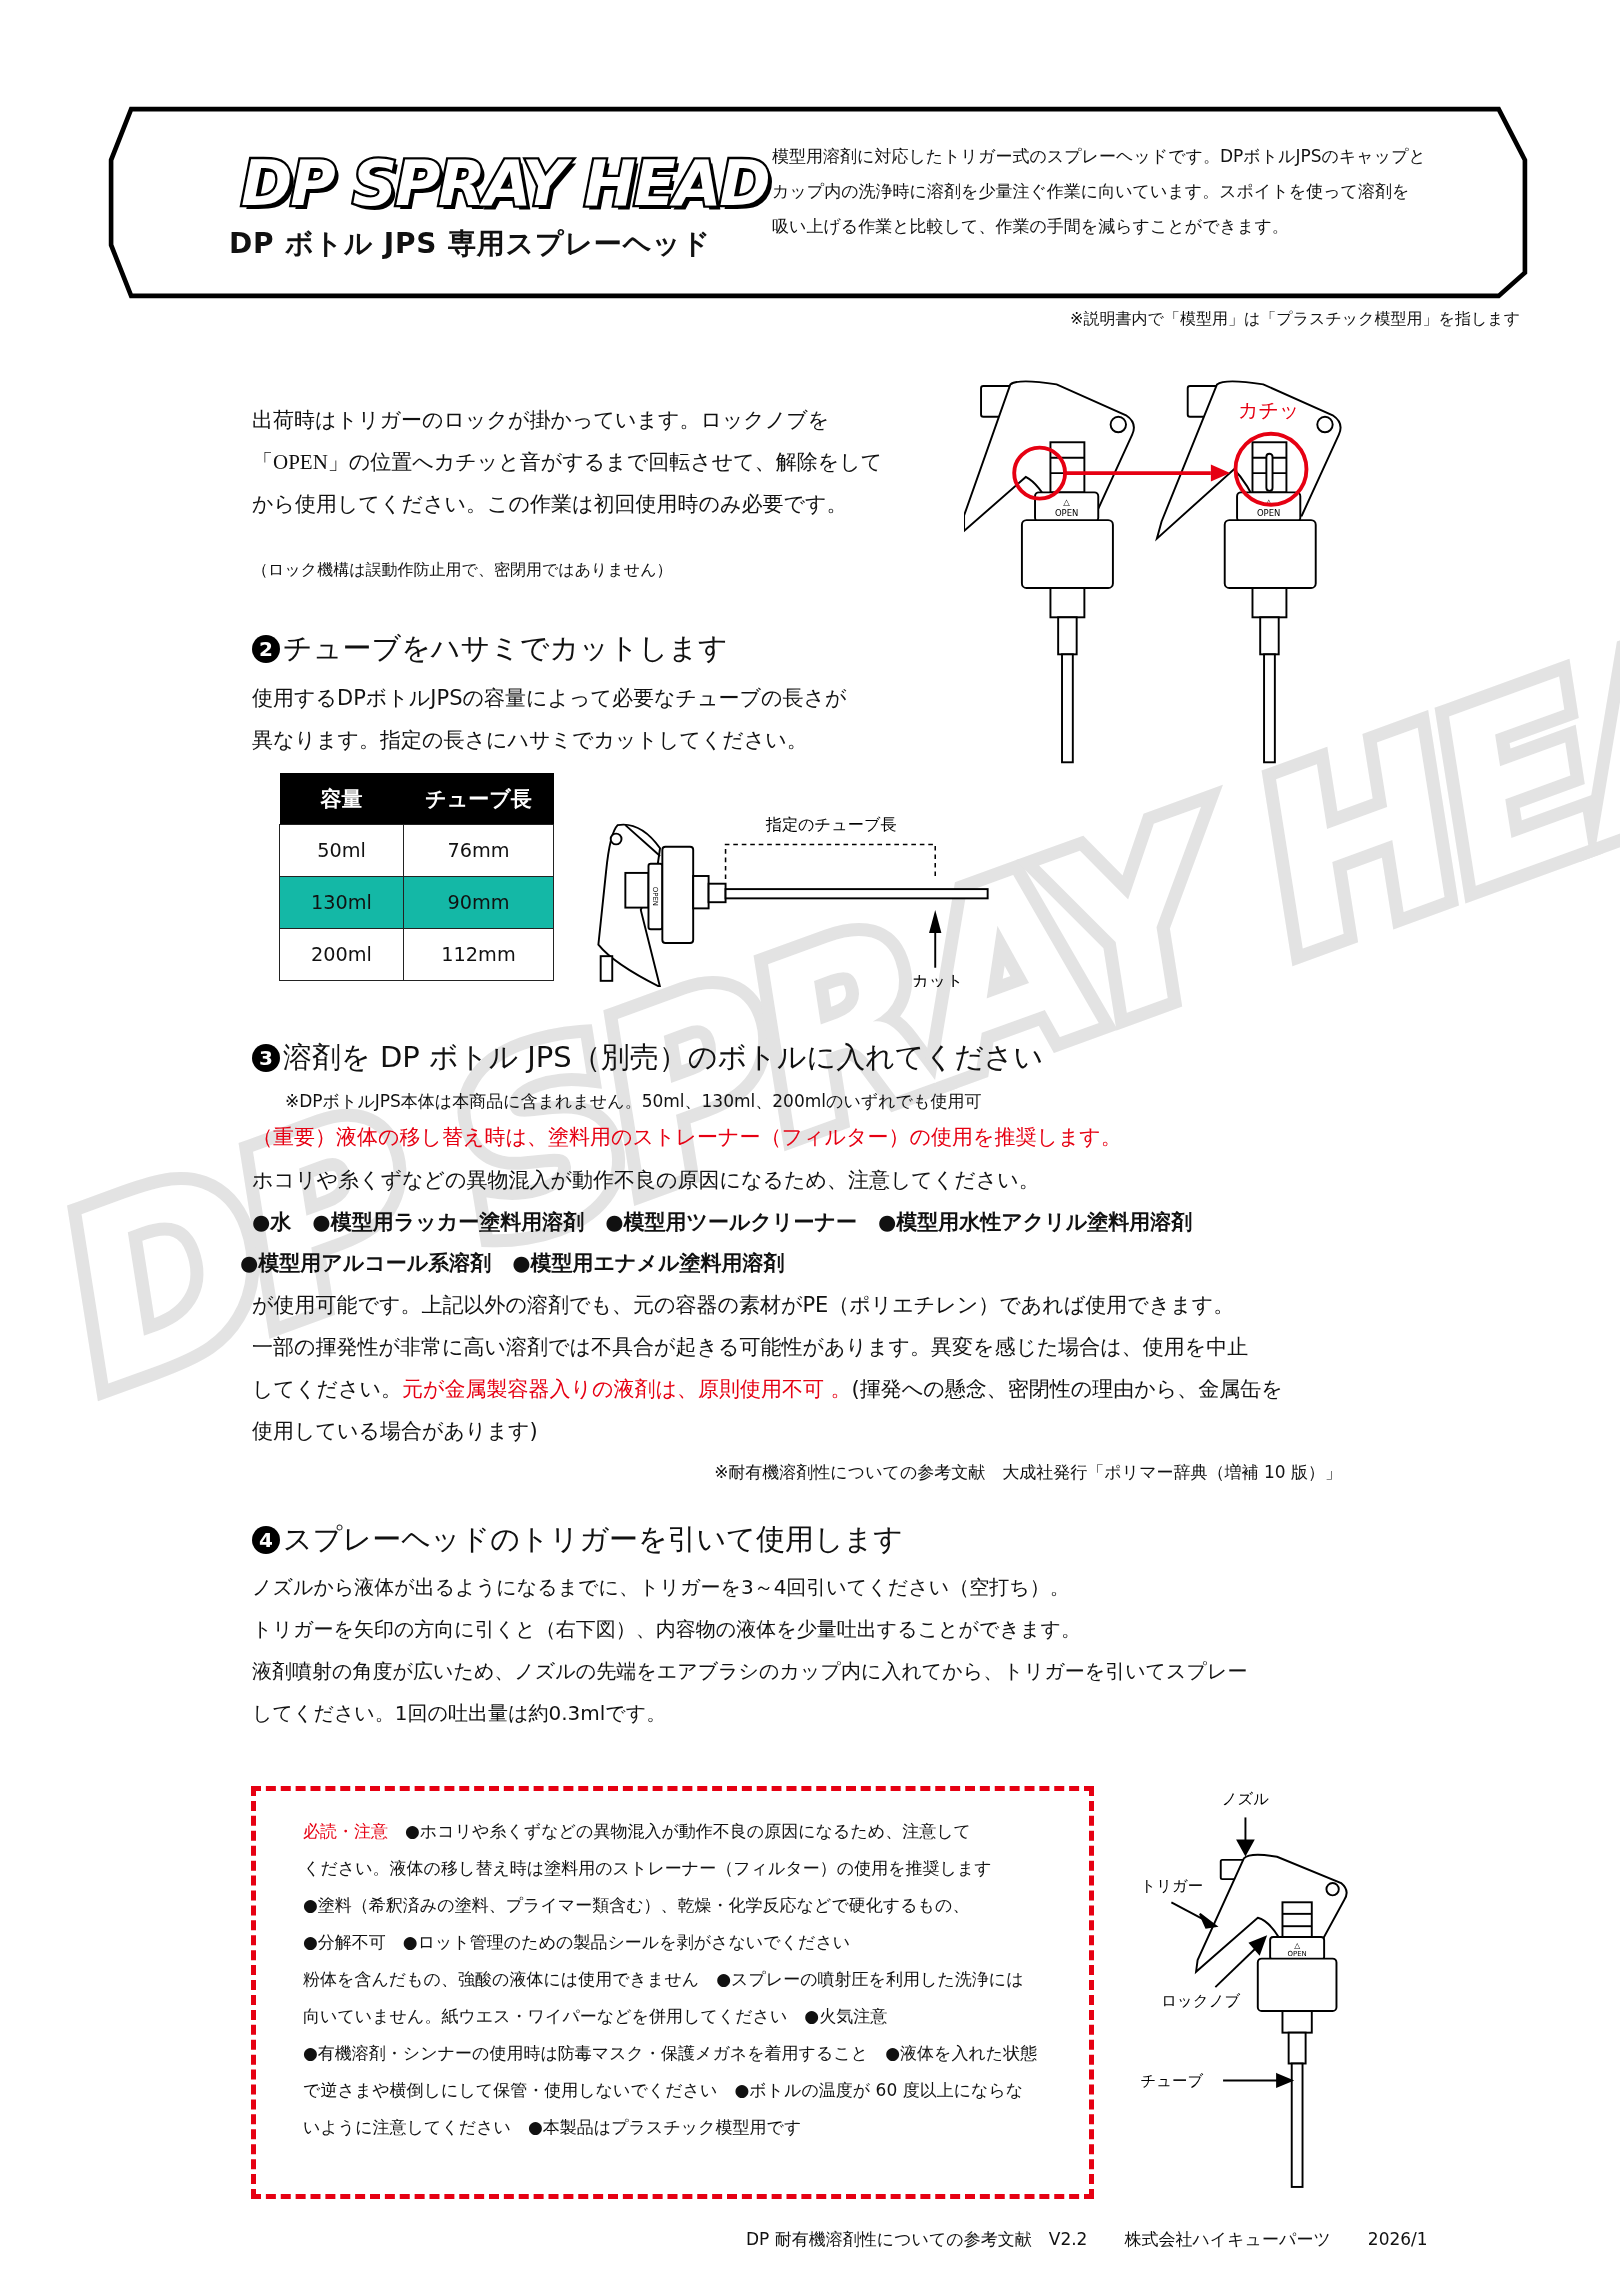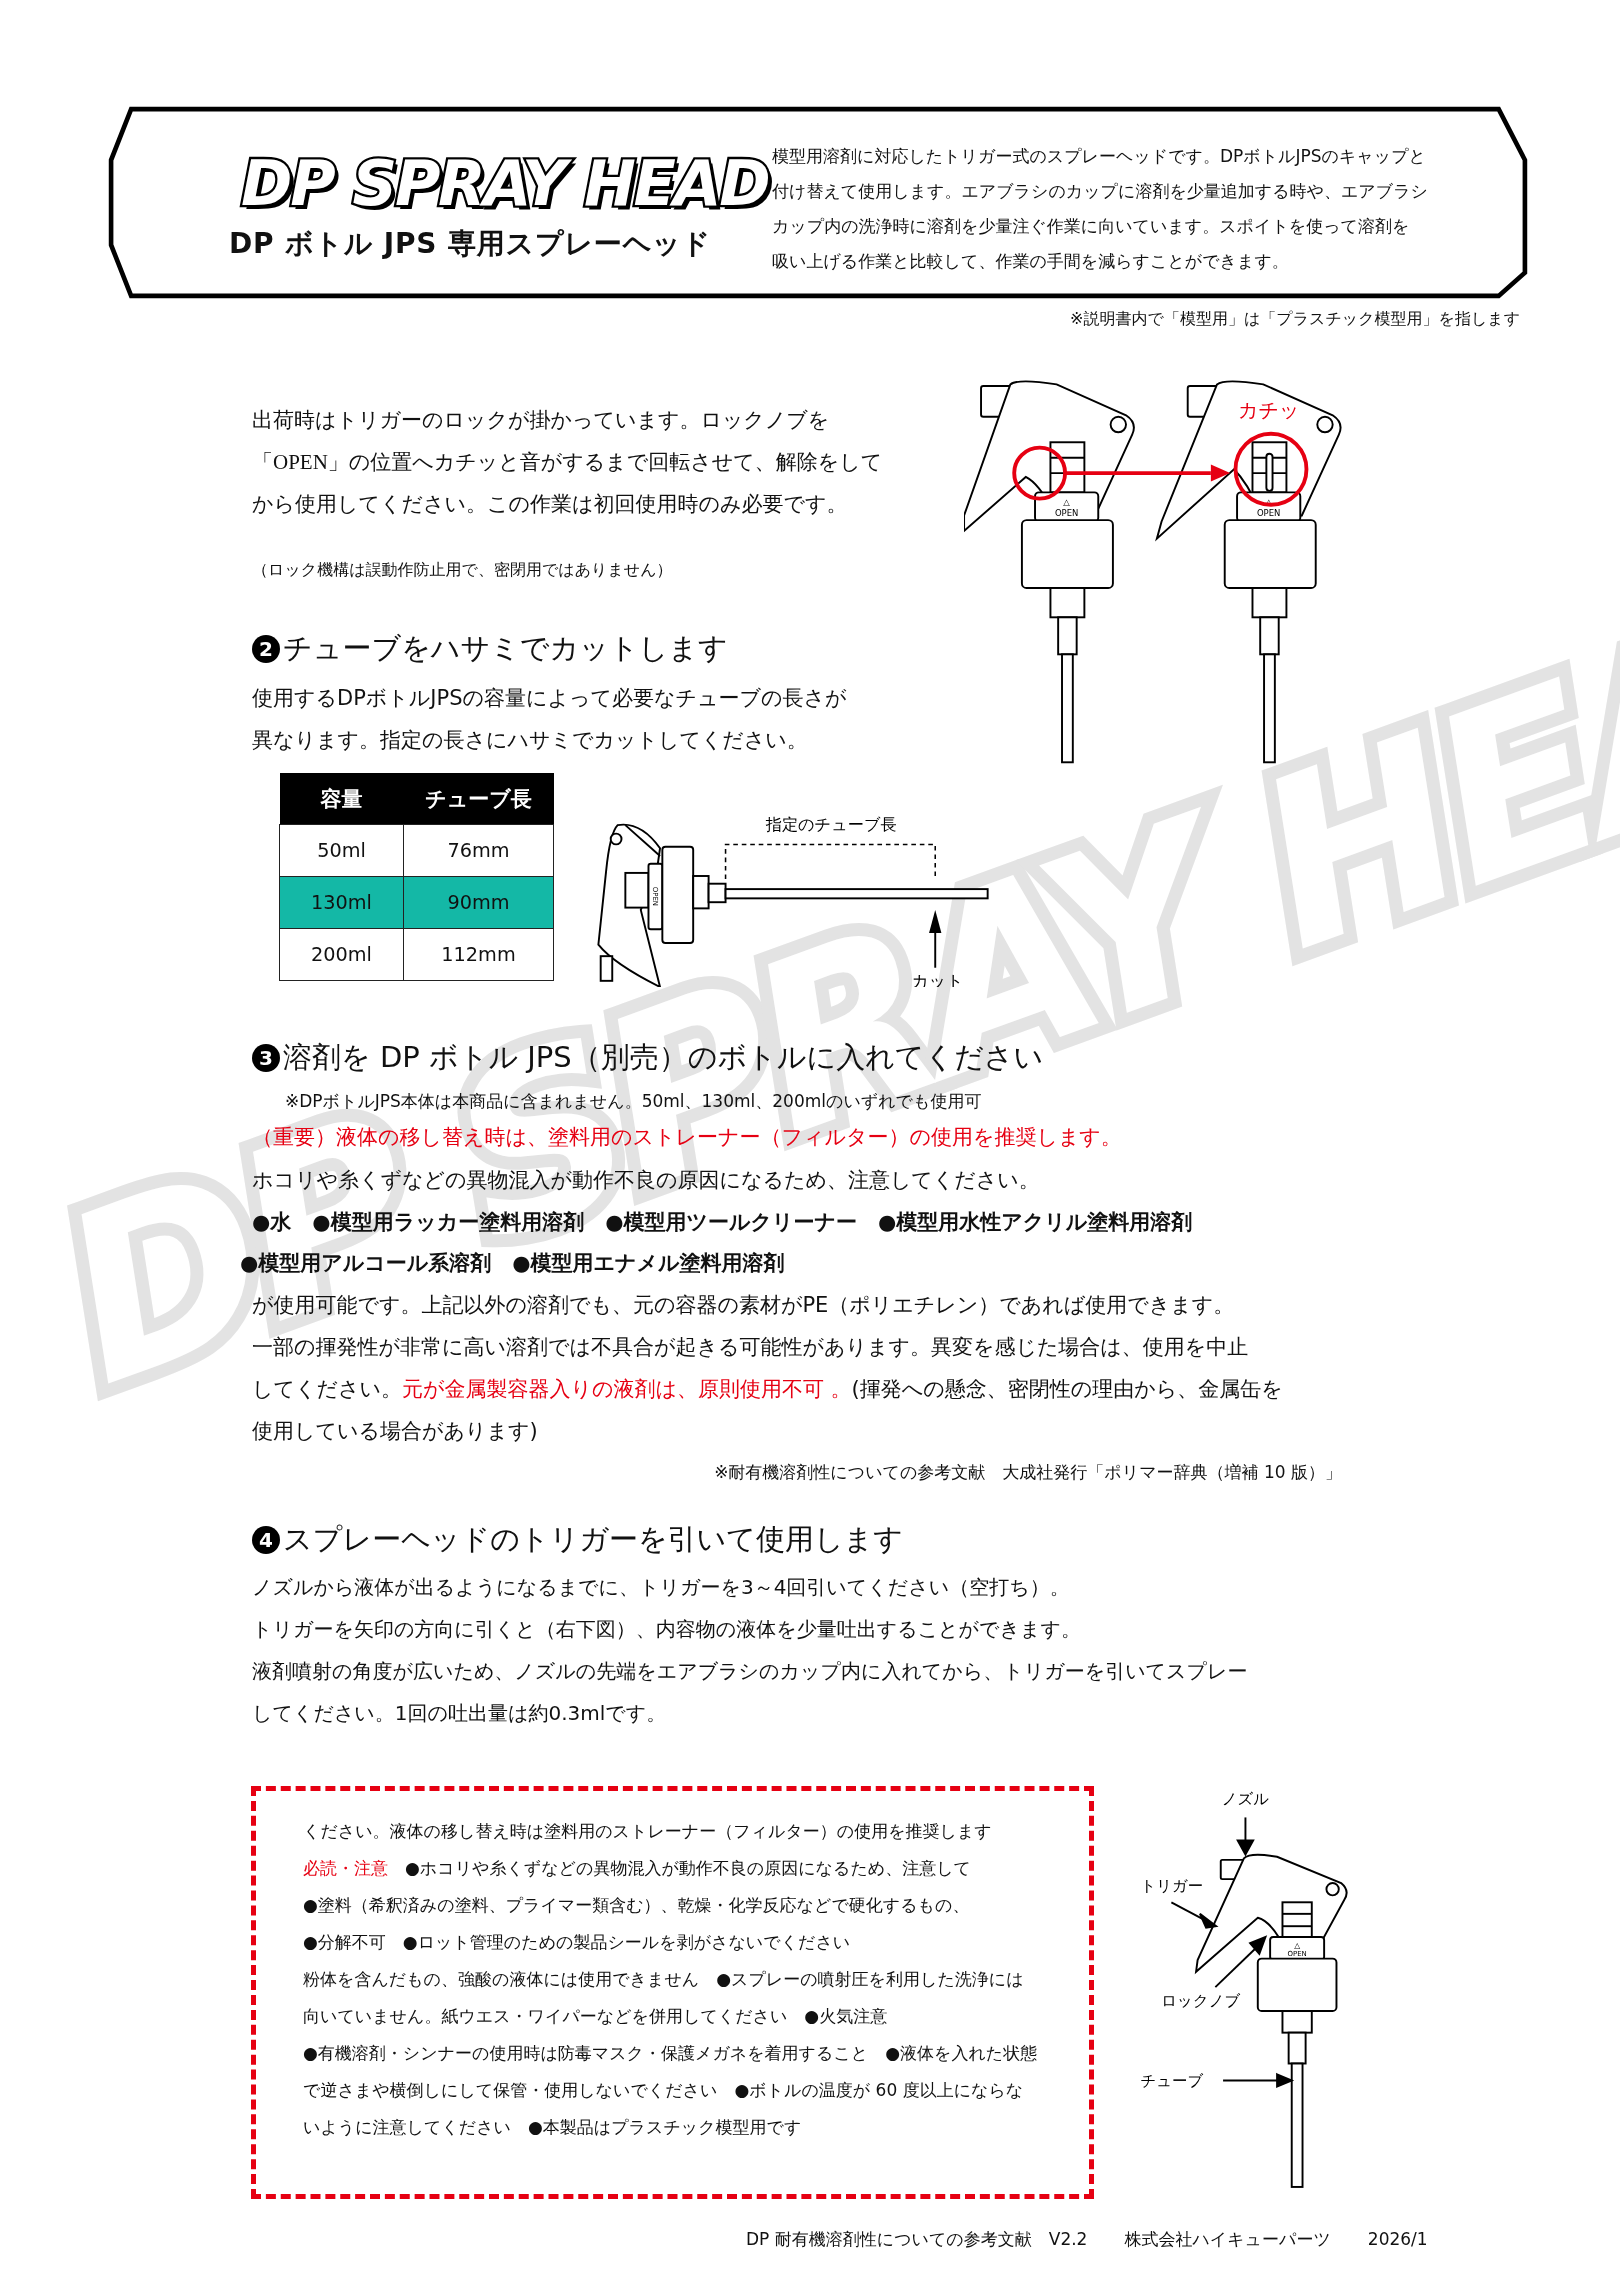--- a/index.html
+++ b/index.html
@@ -54,7 +54,6 @@
 <div class="logo-sub">DP ボトル JPS 専用スプレーヘッド</div>
 <div class="intro">
   <div>模型用溶剤に対応したトリガー式のスプレーヘッドです。DPボトルJPSのキャップと</div>
-  <div>付け替えて使用します。エアブラシのカップに溶剤を少量追加する時や、エアブラシ</div>
   <div>カップ内の洗浄時に溶剤を少量注ぐ作業に向いています。スポイトを使って溶剤を</div>
   <div>吸い上げる作業と比較して、作業の手間を減らすことができます。</div>
 </div>

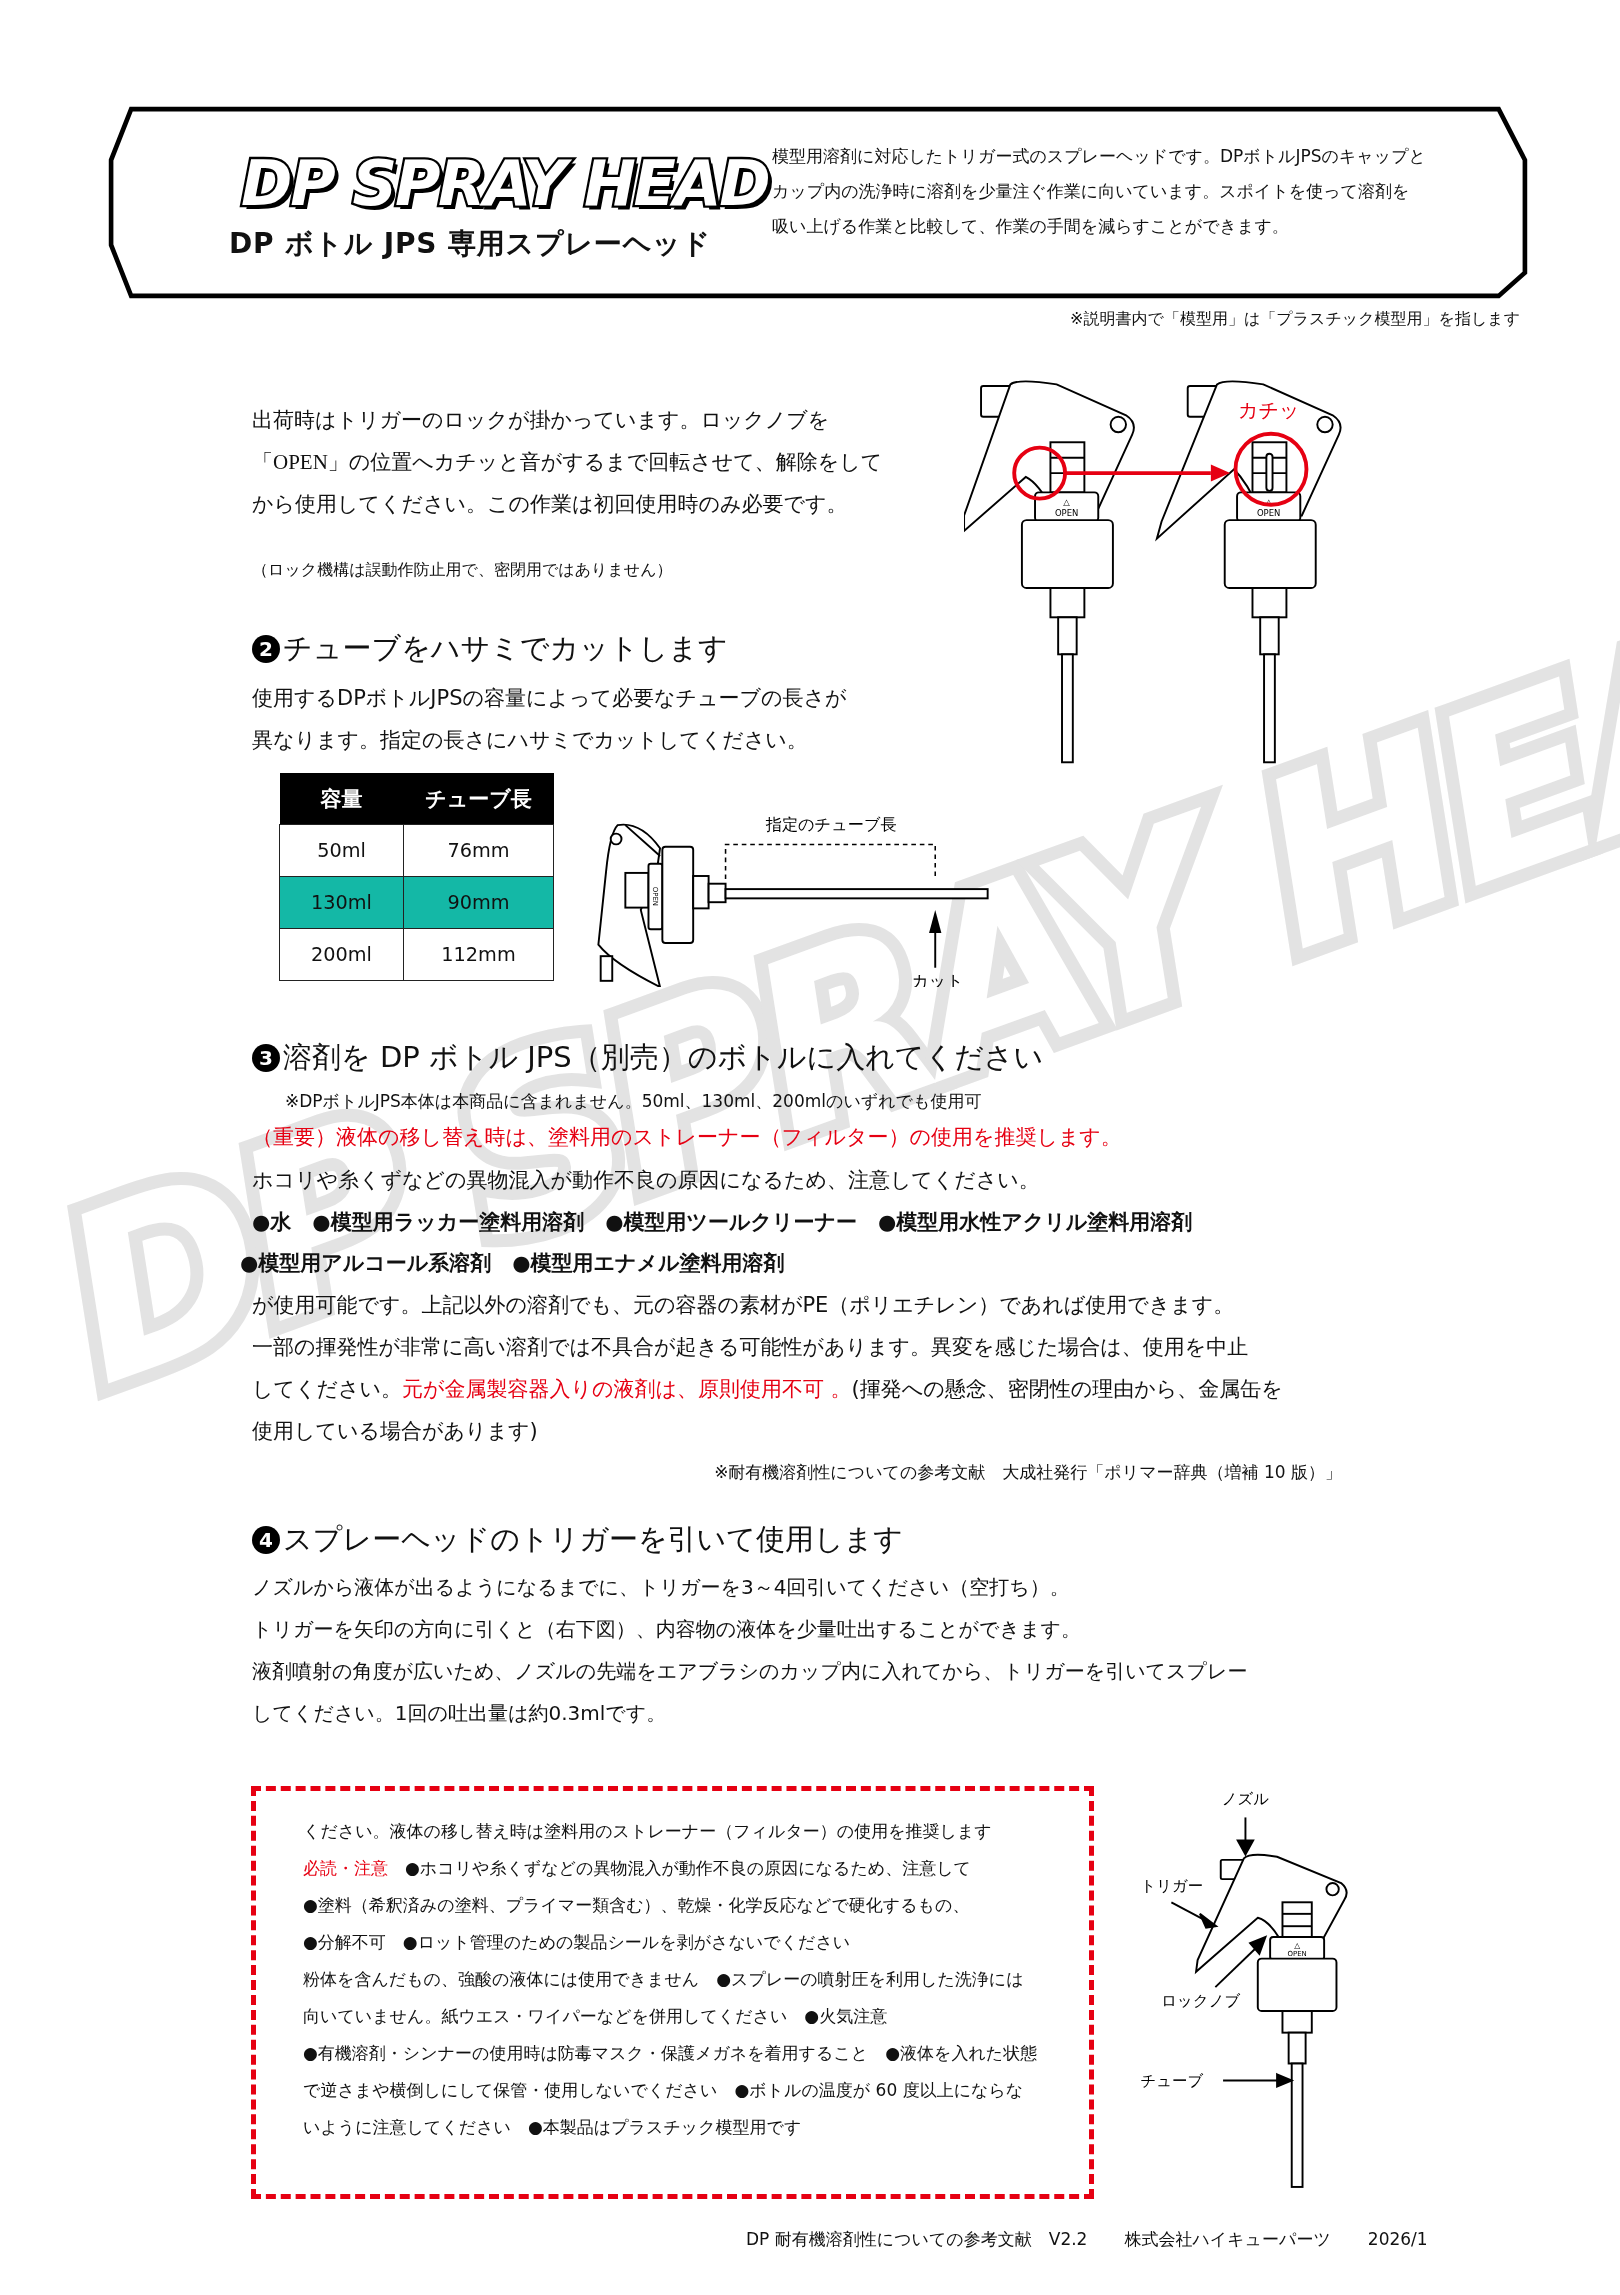--- a/index.html
+++ b/index.html
@@ -191,8 +191,8 @@
 
 <div class="caution"></div>
 <div class="caution-text">
+  <div><span class="red">必読・注意</span> <span>●ホコリや糸くずなどの異物混入が動作不良の原因になるため、注意して</span></div>
   <div>ください。液体の移し替え時は塗料用のストレーナー（フィルター）の使用を推奨します</div>
-  <div><span class="red">必読・注意</span> <span>●ホコリや糸くずなどの異物混入が動作不良の原因になるため、注意して</span></div>
   <div>●塗料（希釈済みの塗料、プライマー類含む）、乾燥・化学反応などで硬化するもの、</div>
   <div>●分解不可　●ロット管理のための製品シールを剥がさないでください</div>
   <div>粉体を含んだもの、強酸の液体には使用できません　●スプレーの噴射圧を利用した洗浄には</div>

